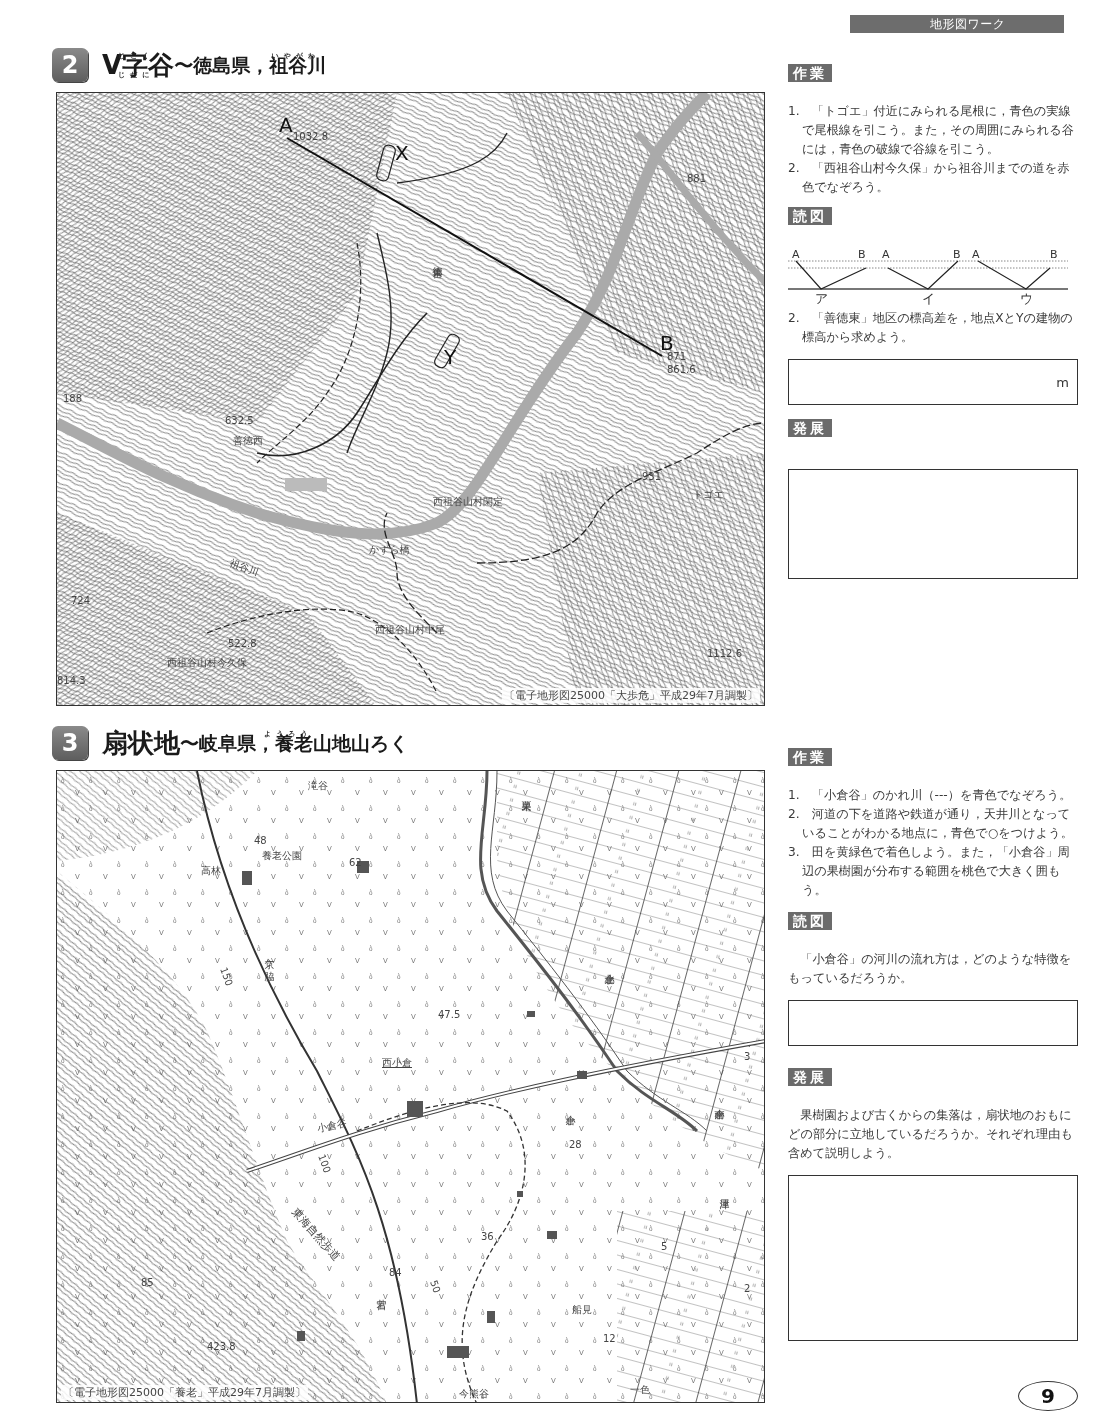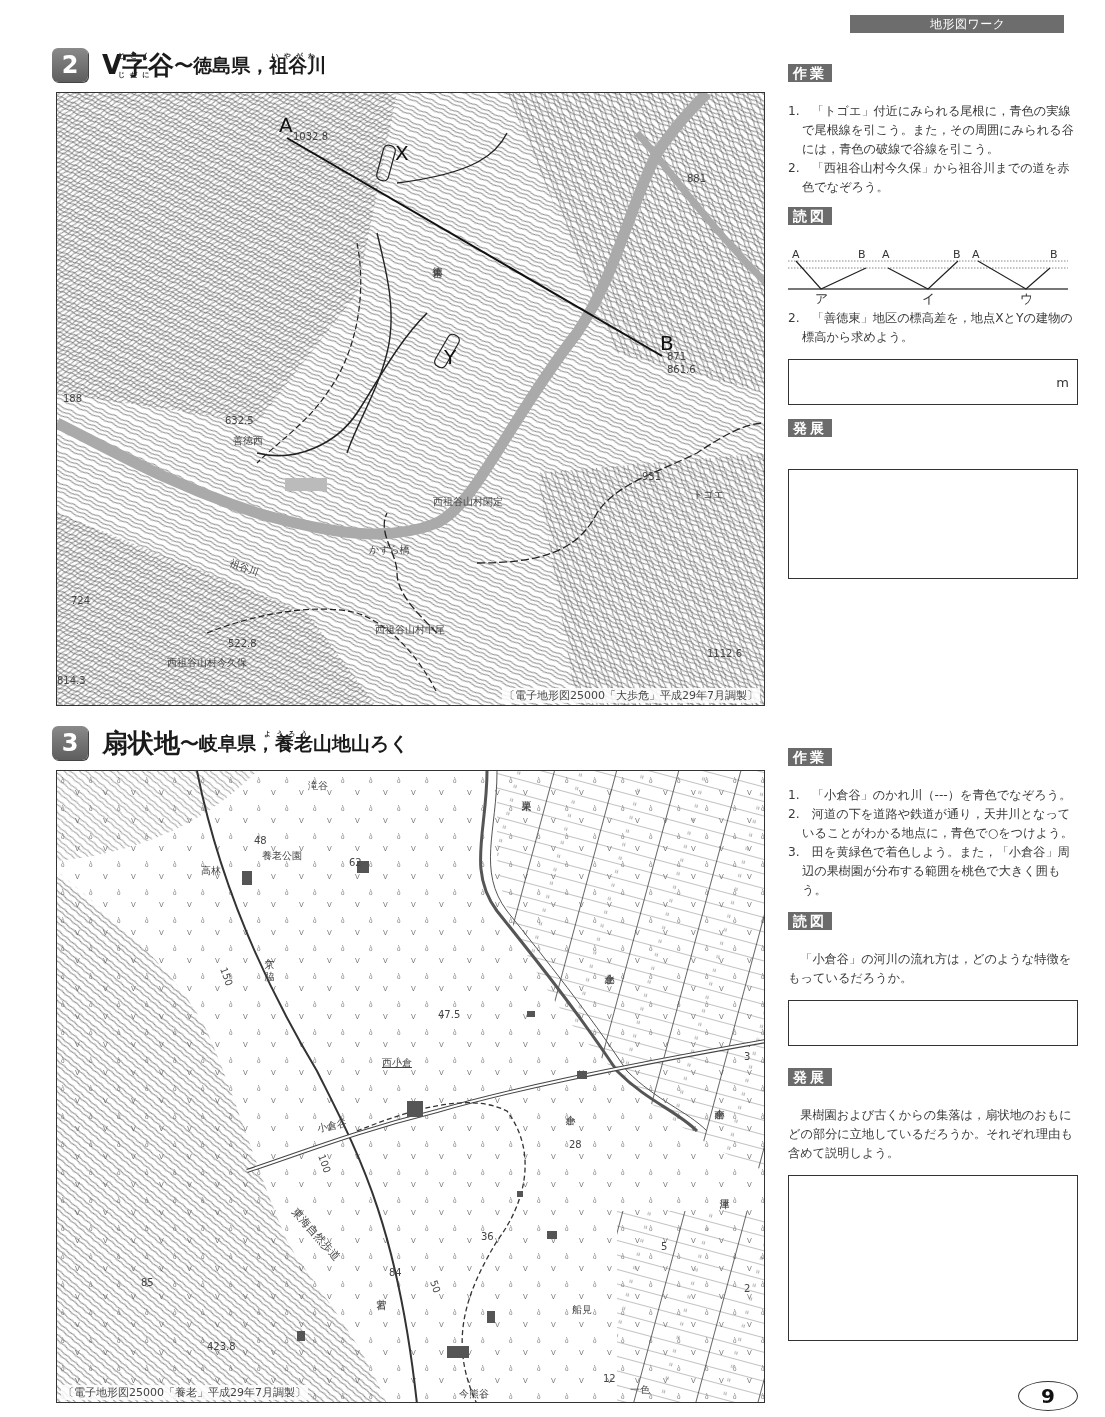--- a/index.html
+++ b/index.html
@@ -262,7 +262,7 @@
   <span class="map-label" style="left:512px; top:368px;">28</span>
   <span class="map-label" style="left:424px; top:460px;">36</span>
   <span class="map-label" style="left:372px; top:510px; transform:rotate(70deg);">50</span>
-  <span class="map-label" style="left:546px; top:562px;margin-top:40px;">12</span>
+  <span class="map-label" style="left:546px; top:562px;">12</span>
   <span class="map-label" style="left:604px; top:470px;">5</span>
   <span class="map-label" style="left:687px; top:280px;">3</span>
   <span class="map-label" style="left:687px; top:512px;">2</span>

